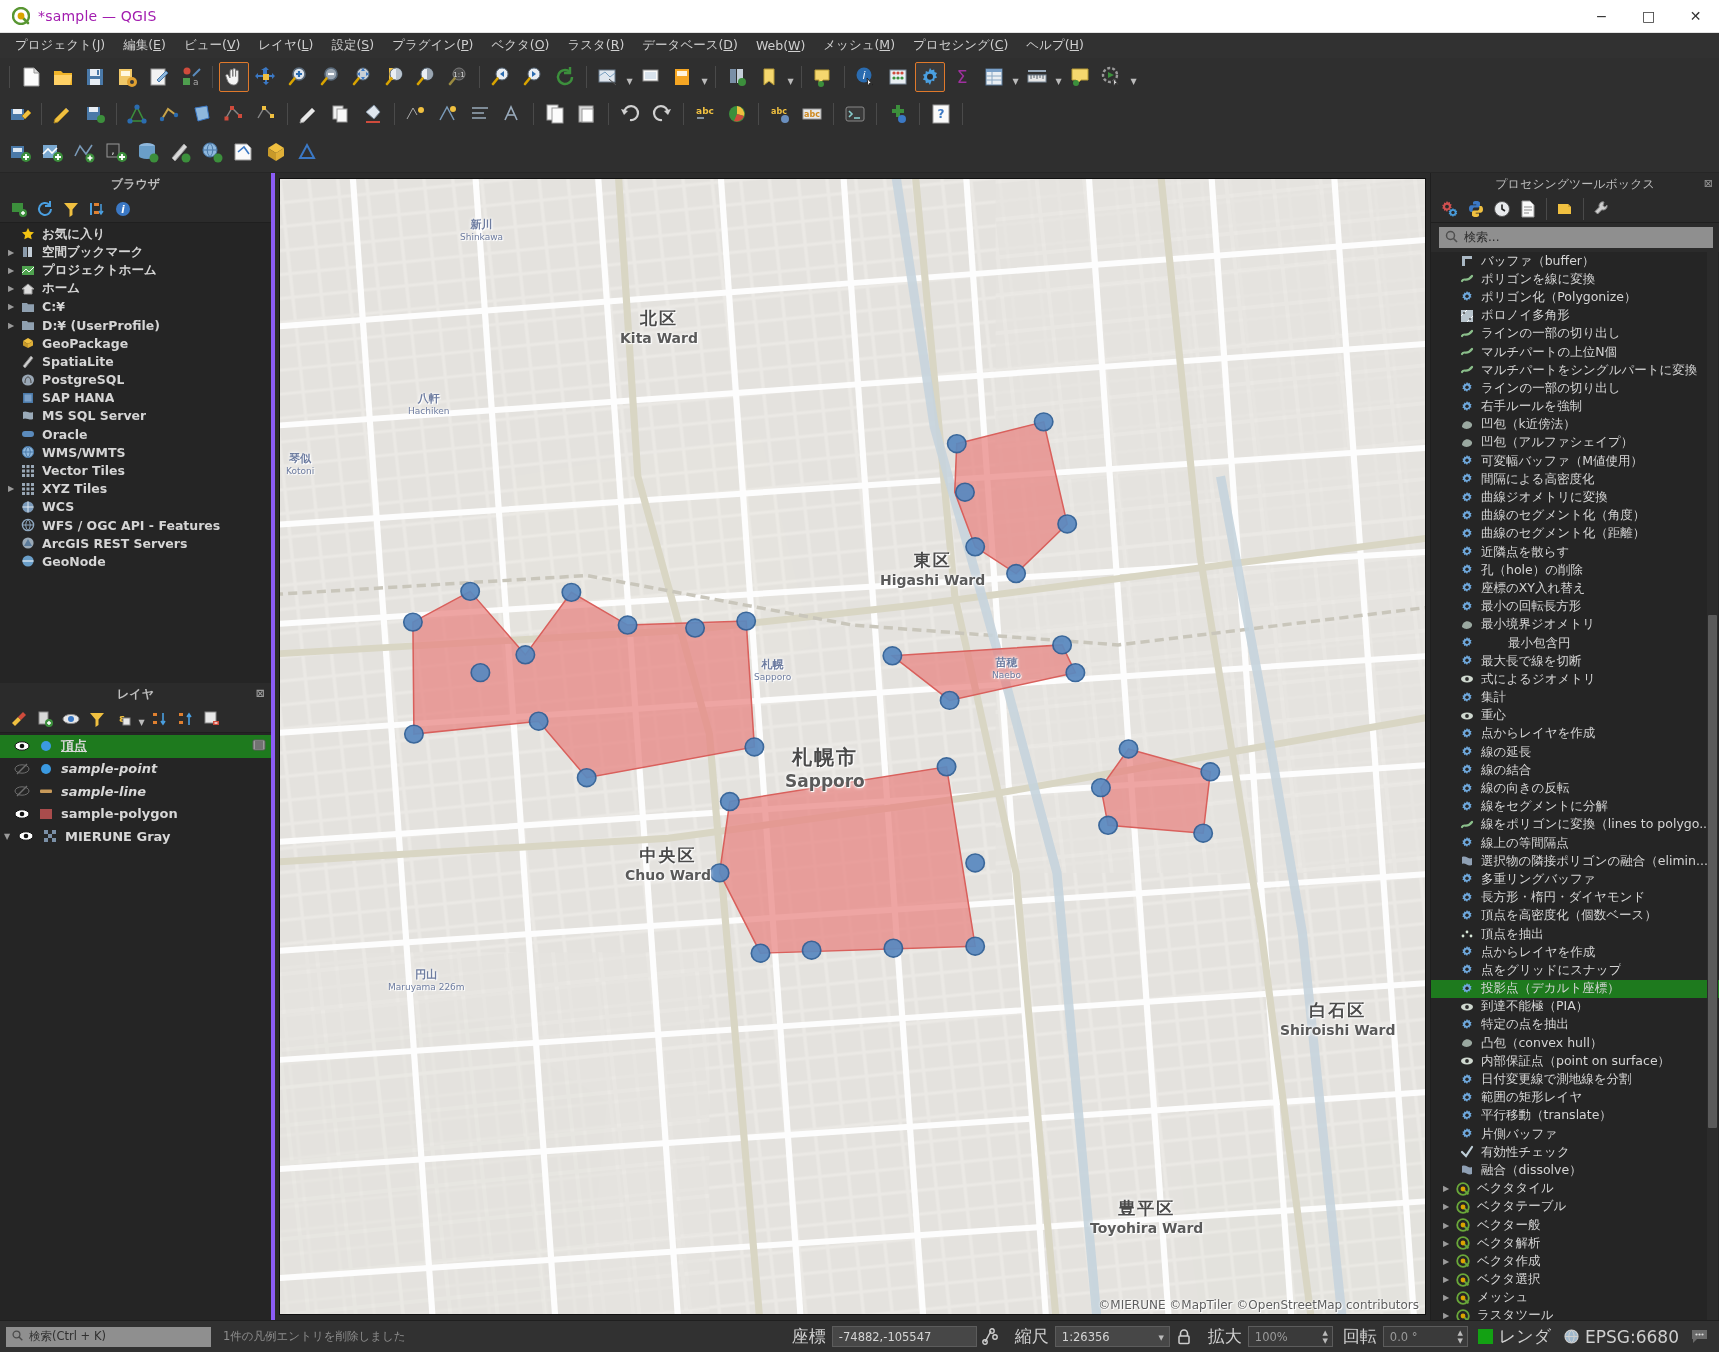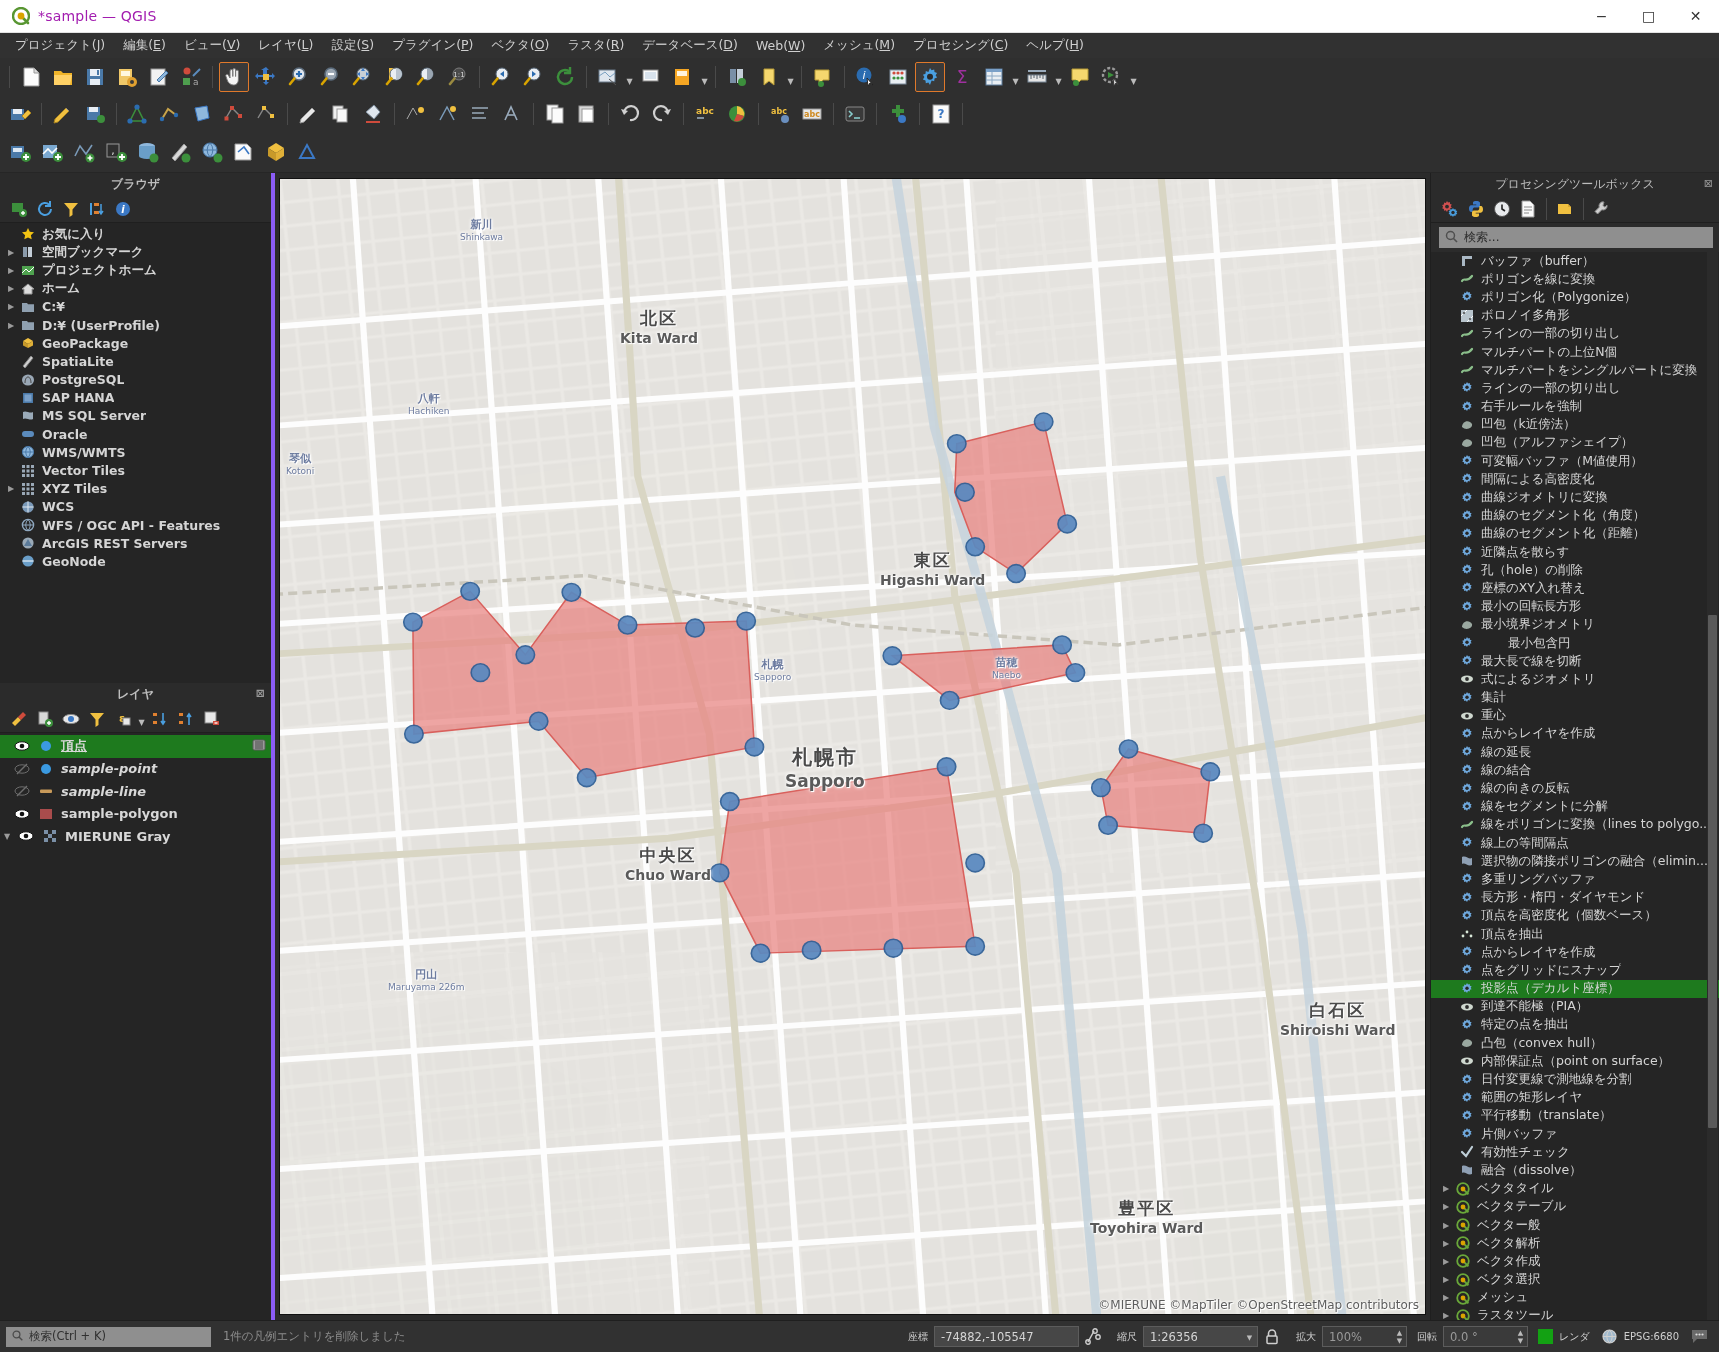--- a/index.html
+++ b/index.html
@@ -120,7 +120,7 @@
                align-items: center; padding-left: 6px; font-size: 11.5px; margin-right: 12px; }
   .sb-msg { color: #8d8d8d; font-size: 11.5px; }
   .sb-spacer { flex: 1; }
-  .sb-lbl { margin: 0 6px 0 10px; font-size: 10px; color: #cfcfcf; }
+  .sb-lbl { margin: 0 6px 0 10px; font-size: 17px; color: #cfcfcf; }
   .sb-field { background: #474747; border: 1px solid #5c5c5c; height: 21px; display: flex;
               align-items: center; padding: 0 6px; color: #d5d5d5; font-size: 11.5px; }
   .sb-field.ro { background: #3a3a3a; color: #9a9a9a; }

